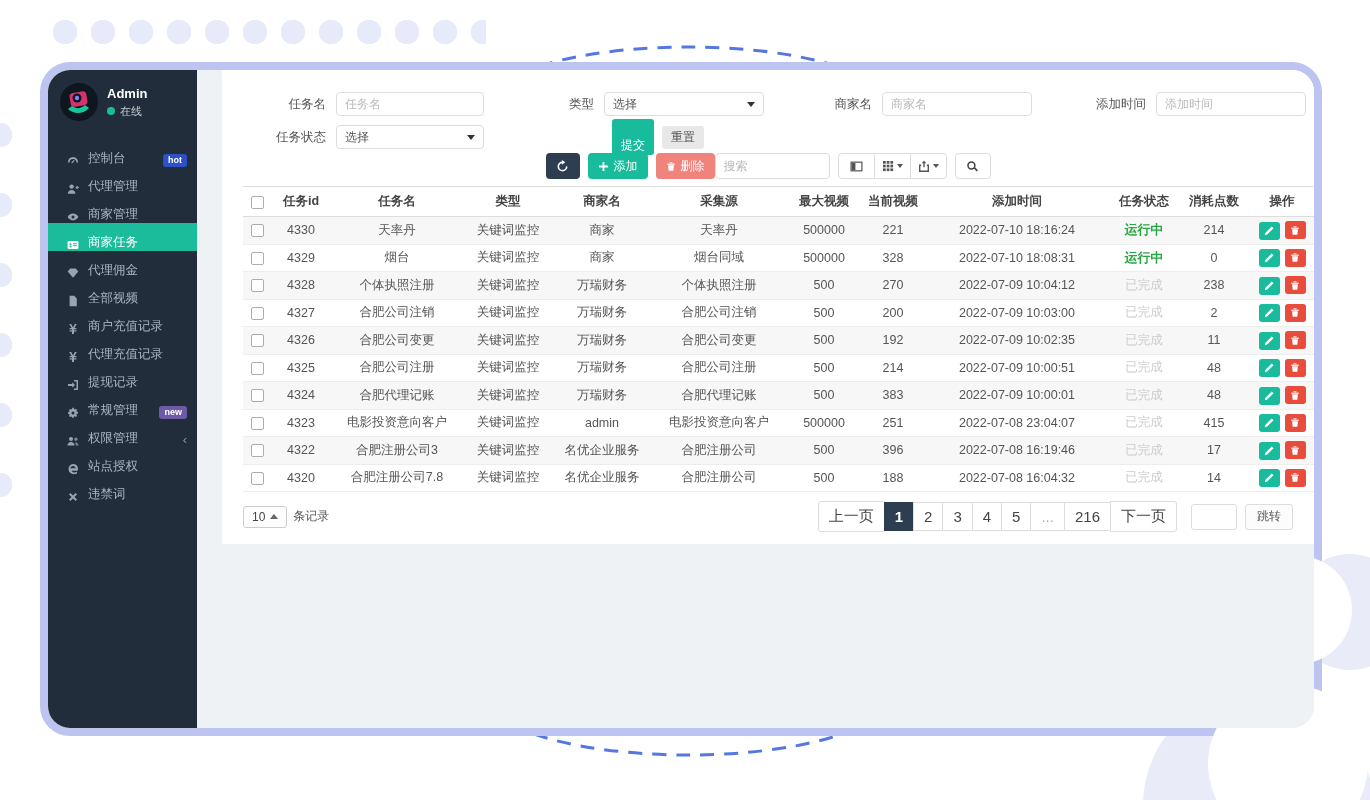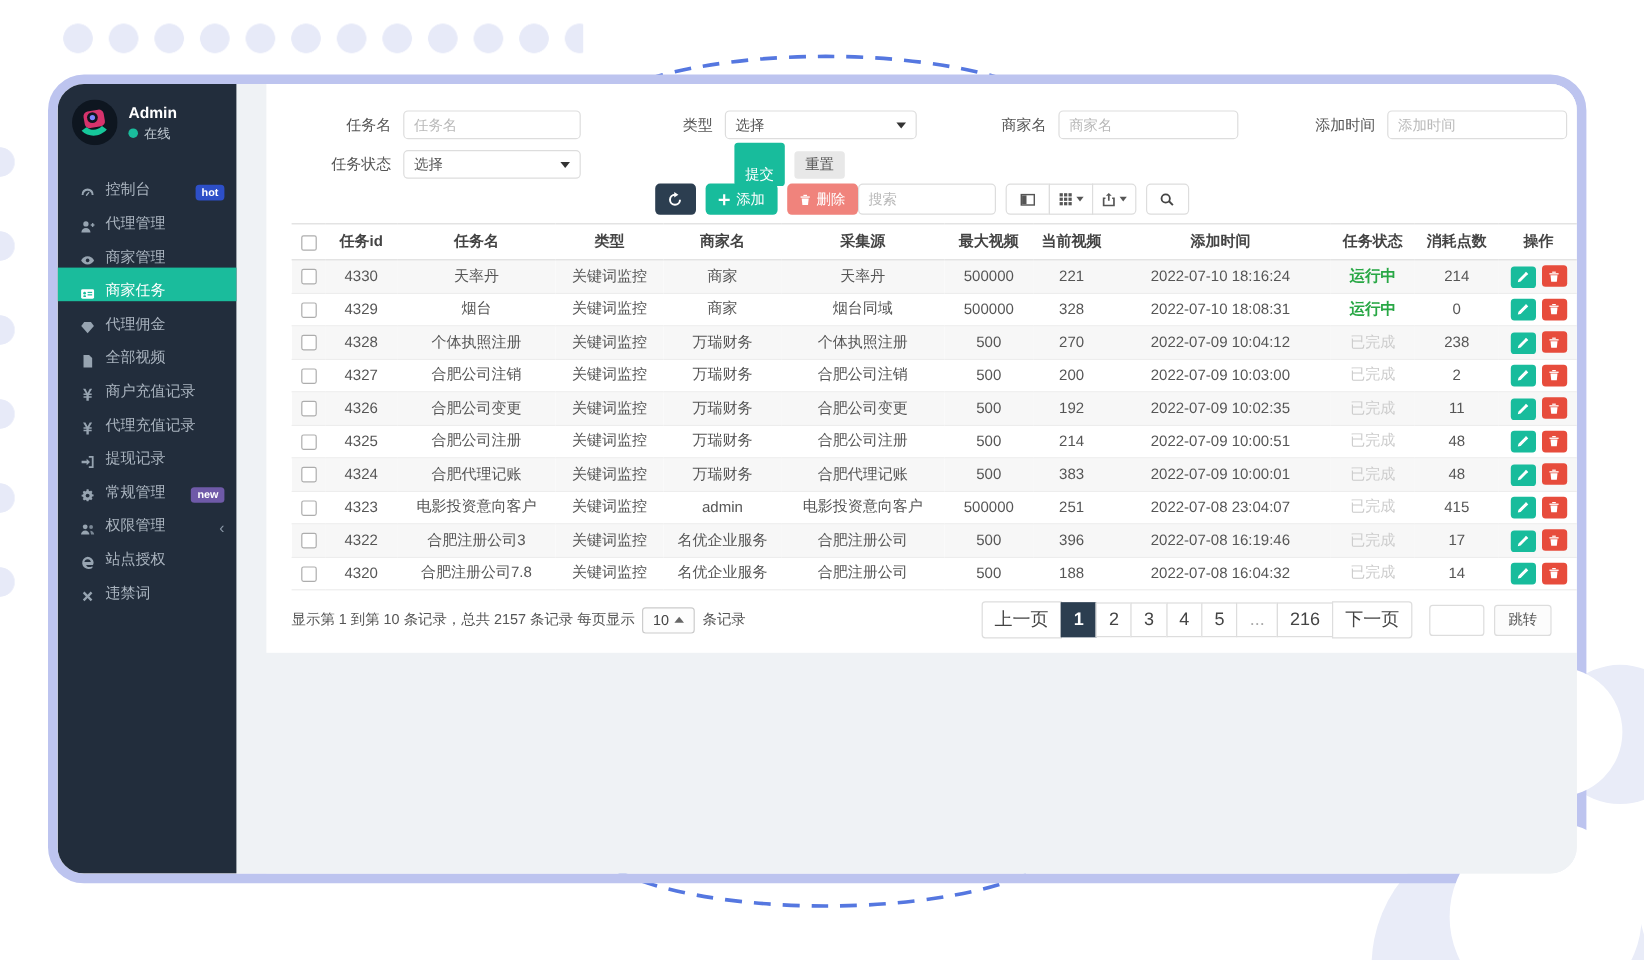--- a/index.html
+++ b/index.html
@@ -661,7 +661,6 @@
 
         <div class="pgn">
           <div class="pgn-left">
-            <span>显示第 1 到第 10 条记录，总共 2157 条记录 每页显示</span>
             <span class="psize">
               <span>10</span>
               <span class="caret-up"></span>

